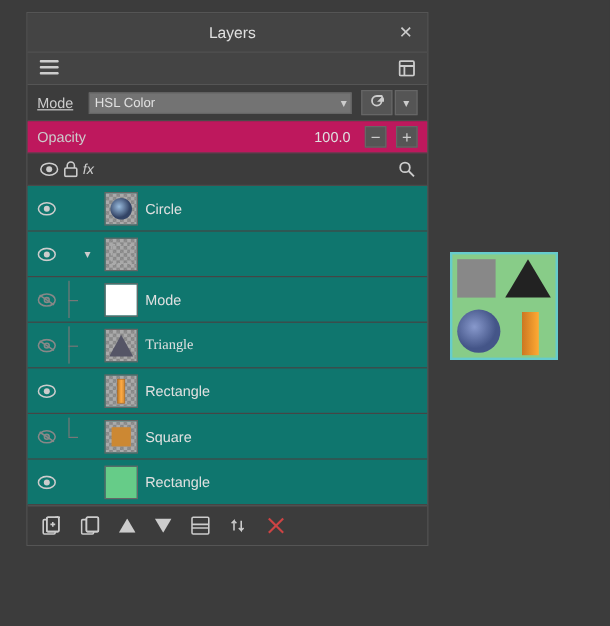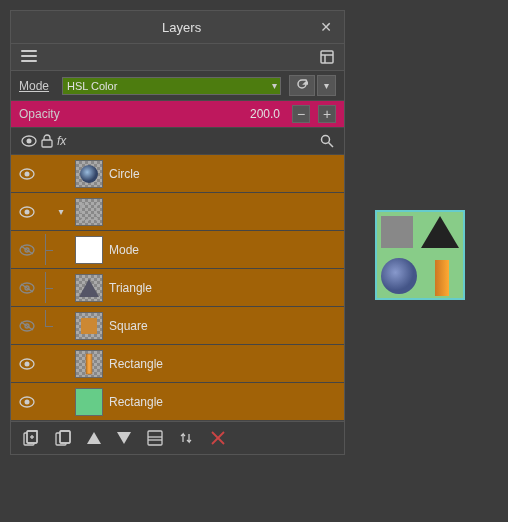--- a/index.html
+++ b/index.html
@@ -294,7 +294,7 @@
 </head>
 <body>
 
-<div style="position:relative; width:456px; height:522px;">
+<div style="position:relative; width:456px; height:522px;padding-left:12px;">
 
   <div class="layers-panel">
 

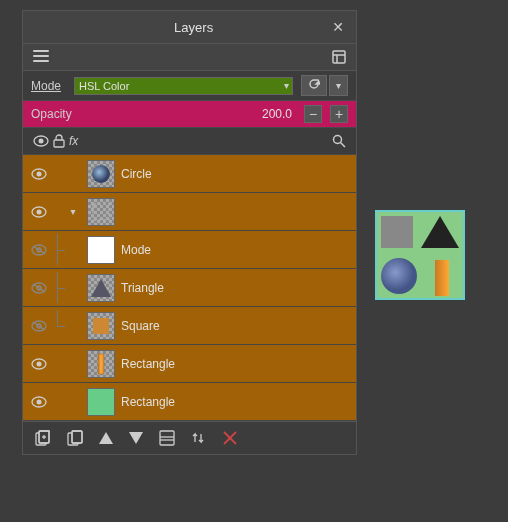--- a/index.html
+++ b/index.html
@@ -90,7 +90,7 @@
     }
 
     .mode-select {
-      background: #4d7c0f;
+      background: #737373;
       border: 1px solid #666;
       color: #e0e0e0;
       font-size: 11px;

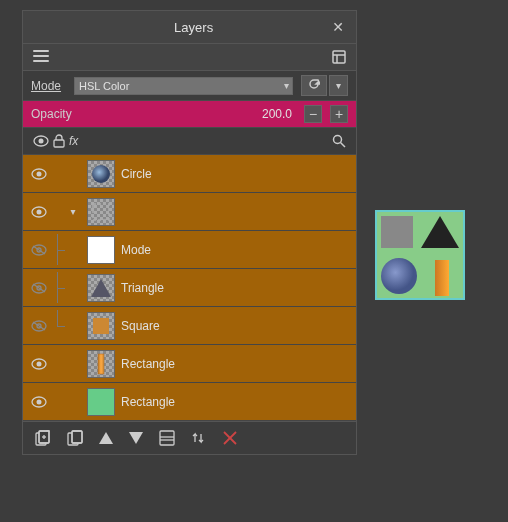--- a/index.html
+++ b/index.html
@@ -344,7 +344,7 @@
 
     <div class="opacity-row">
       <span class="opacity-label">Opacity</span>
-      <span class="opacity-value">200.0</span>
+      <span class="opacity-value">100.0</span>
       <button class="opacity-btn">−</button>
       <button class="opacity-btn">+</button>
     </div>

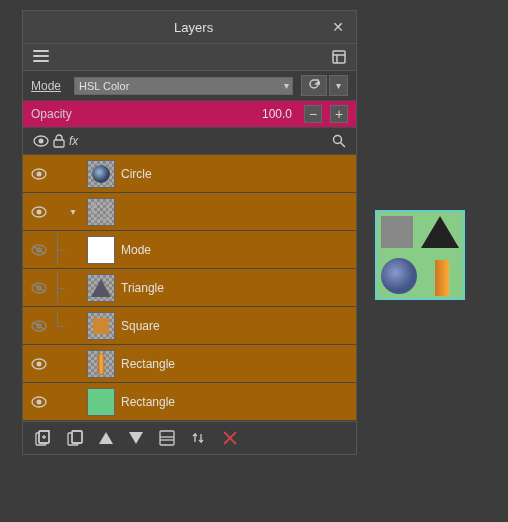--- a/index.html
+++ b/index.html
@@ -191,7 +191,7 @@
     }
 
     .layers-list {
-      background: #a16207;
+      background: #0f766e;
       flex: 1;
       overflow-y: auto;
     }

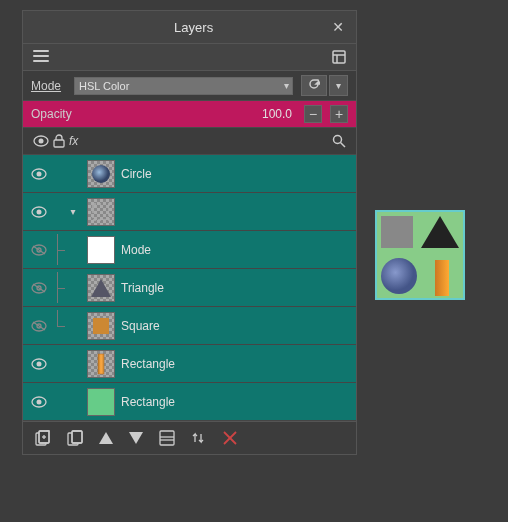--- a/index.html
+++ b/index.html
@@ -436,7 +436,7 @@
         <span class="layer-name">Mode</span>
       </div>
 
-      <div class="layer-item" style="padding-left:6px;">
+      <div class="layer-item" style="padding-left:6px;font-family:Liberation Serif, serif;">
         <div class="layer-visibility hidden">
           <svg width="16" height="12" viewBox="0 0 16 12" fill="none" stroke="#888" stroke-width="1.3">
             <ellipse cx="8" cy="6" rx="7" ry="5"></ellipse>

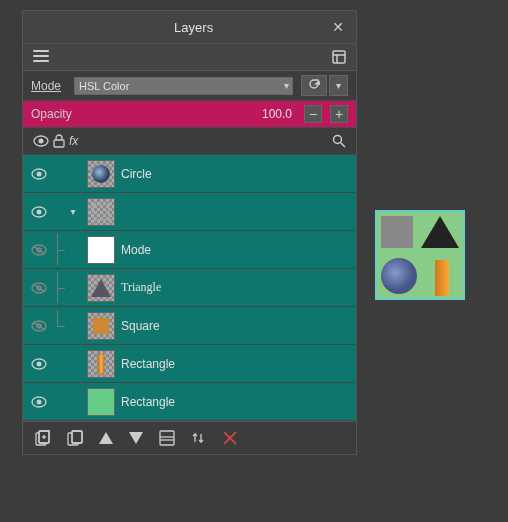--- a/index.html
+++ b/index.html
@@ -458,28 +458,6 @@
         <span class="layer-name">Triangle</span>
       </div>
 
-      <div class="layer-item" style="padding-left:6px;">
-        <div class="layer-visibility hidden">
-          <svg width="16" height="12" viewBox="0 0 16 12" fill="none" stroke="#888" stroke-width="1.3">
-            <ellipse cx="8" cy="6" rx="7" ry="5"></ellipse>
-            <circle cx="8" cy="6" r="2" fill="none" stroke="#888"></circle>
-            <line x1="2" y1="2" x2="14" y2="10" stroke="#888" stroke-width="1.3"></line>
-          </svg>
-        </div>
-        <div style="width:16px; flex-shrink:0; position:relative; align-self:stretch;">
-          <div style="position:absolute;left:8px;top:0;height:50%;width:1px;background:#777;"></div>
-          <div style="position:absolute;left:8px;top:50%;width:8px;height:1px;background:#777;"></div>
-        </div>
-        <div style="width:16px; flex-shrink:0;"></div>
-        <div class="layer-thumb">
-          <div class="checkerboard"></div>
-          <svg width="24" height="24" viewBox="0 0 24 24" style="position:absolute;z-index:1;">
-            <rect x="4" y="4" width="16" height="16" fill="#cc8833"></rect>
-          </svg>
-        </div>
-        <span class="layer-name">Square</span>
-      </div>
-
       <div class="layer-item">
         <div class="layer-visibility">
           <svg width="16" height="12" viewBox="0 0 16 12" fill="none" stroke="#ccc" stroke-width="1.3">
@@ -506,6 +484,28 @@
         <span class="layer-name">Rectangle</span>
       </div>
 
+      <div class="layer-item" style="padding-left:6px;">
+        <div class="layer-visibility hidden">
+          <svg width="16" height="12" viewBox="0 0 16 12" fill="none" stroke="#888" stroke-width="1.3">
+            <ellipse cx="8" cy="6" rx="7" ry="5"></ellipse>
+            <circle cx="8" cy="6" r="2" fill="none" stroke="#888"></circle>
+            <line x1="2" y1="2" x2="14" y2="10" stroke="#888" stroke-width="1.3"></line>
+          </svg>
+        </div>
+        <div style="width:16px; flex-shrink:0; position:relative; align-self:stretch;">
+          <div style="position:absolute;left:8px;top:0;height:50%;width:1px;background:#777;"></div>
+          <div style="position:absolute;left:8px;top:50%;width:8px;height:1px;background:#777;"></div>
+        </div>
+        <div style="width:16px; flex-shrink:0;"></div>
+        <div class="layer-thumb">
+          <div class="checkerboard"></div>
+          <svg width="24" height="24" viewBox="0 0 24 24" style="position:absolute;z-index:1;">
+            <rect x="4" y="4" width="16" height="16" fill="#cc8833"></rect>
+          </svg>
+        </div>
+        <span class="layer-name">Square</span>
+      </div>
+
       <div class="layer-item">
         <div class="layer-visibility">
           <svg width="16" height="12" viewBox="0 0 16 12" fill="none" stroke="#ccc" stroke-width="1.3">

